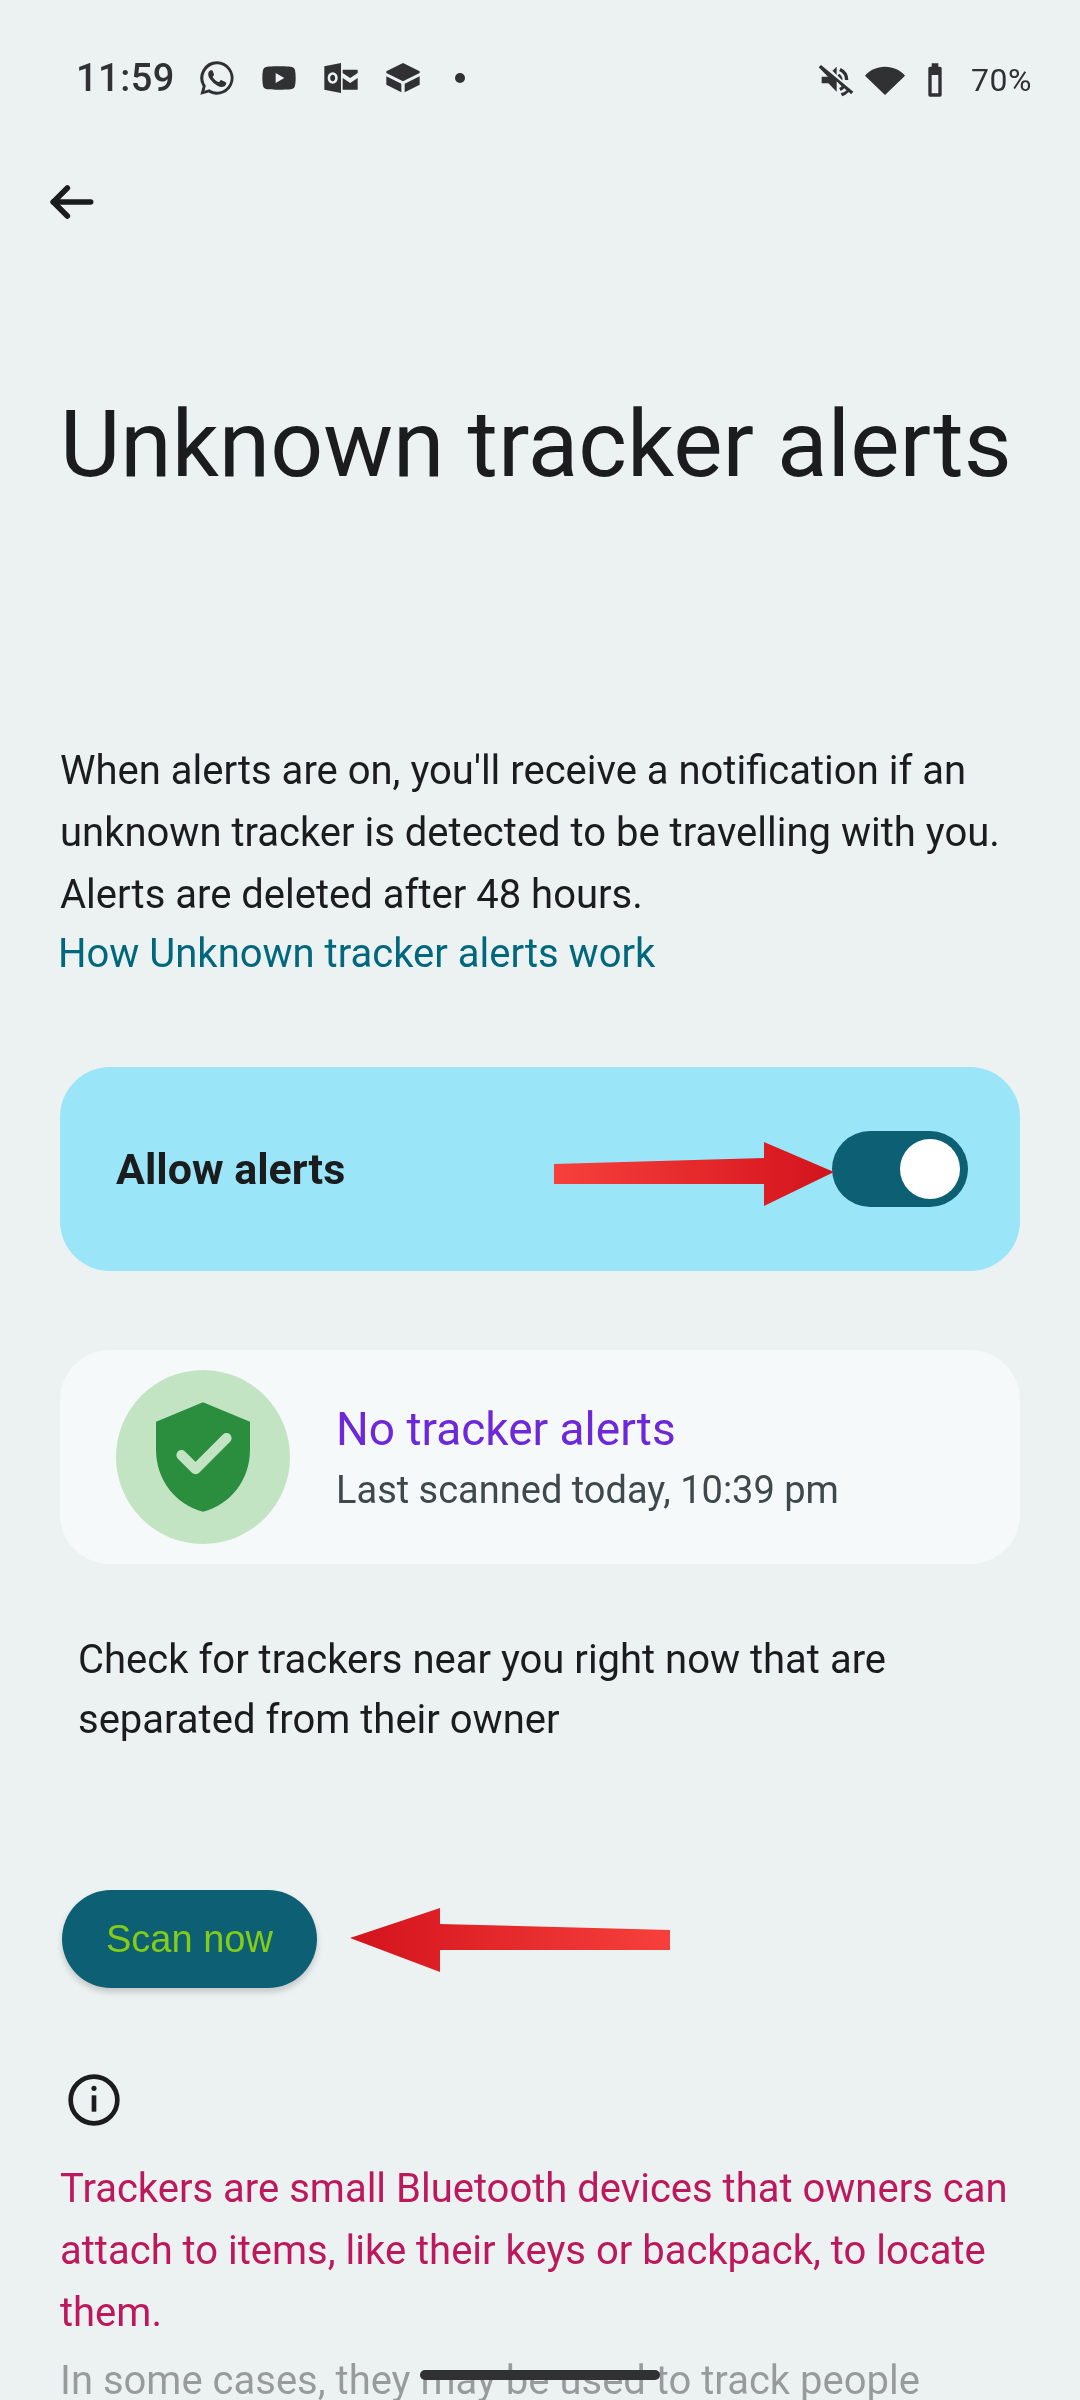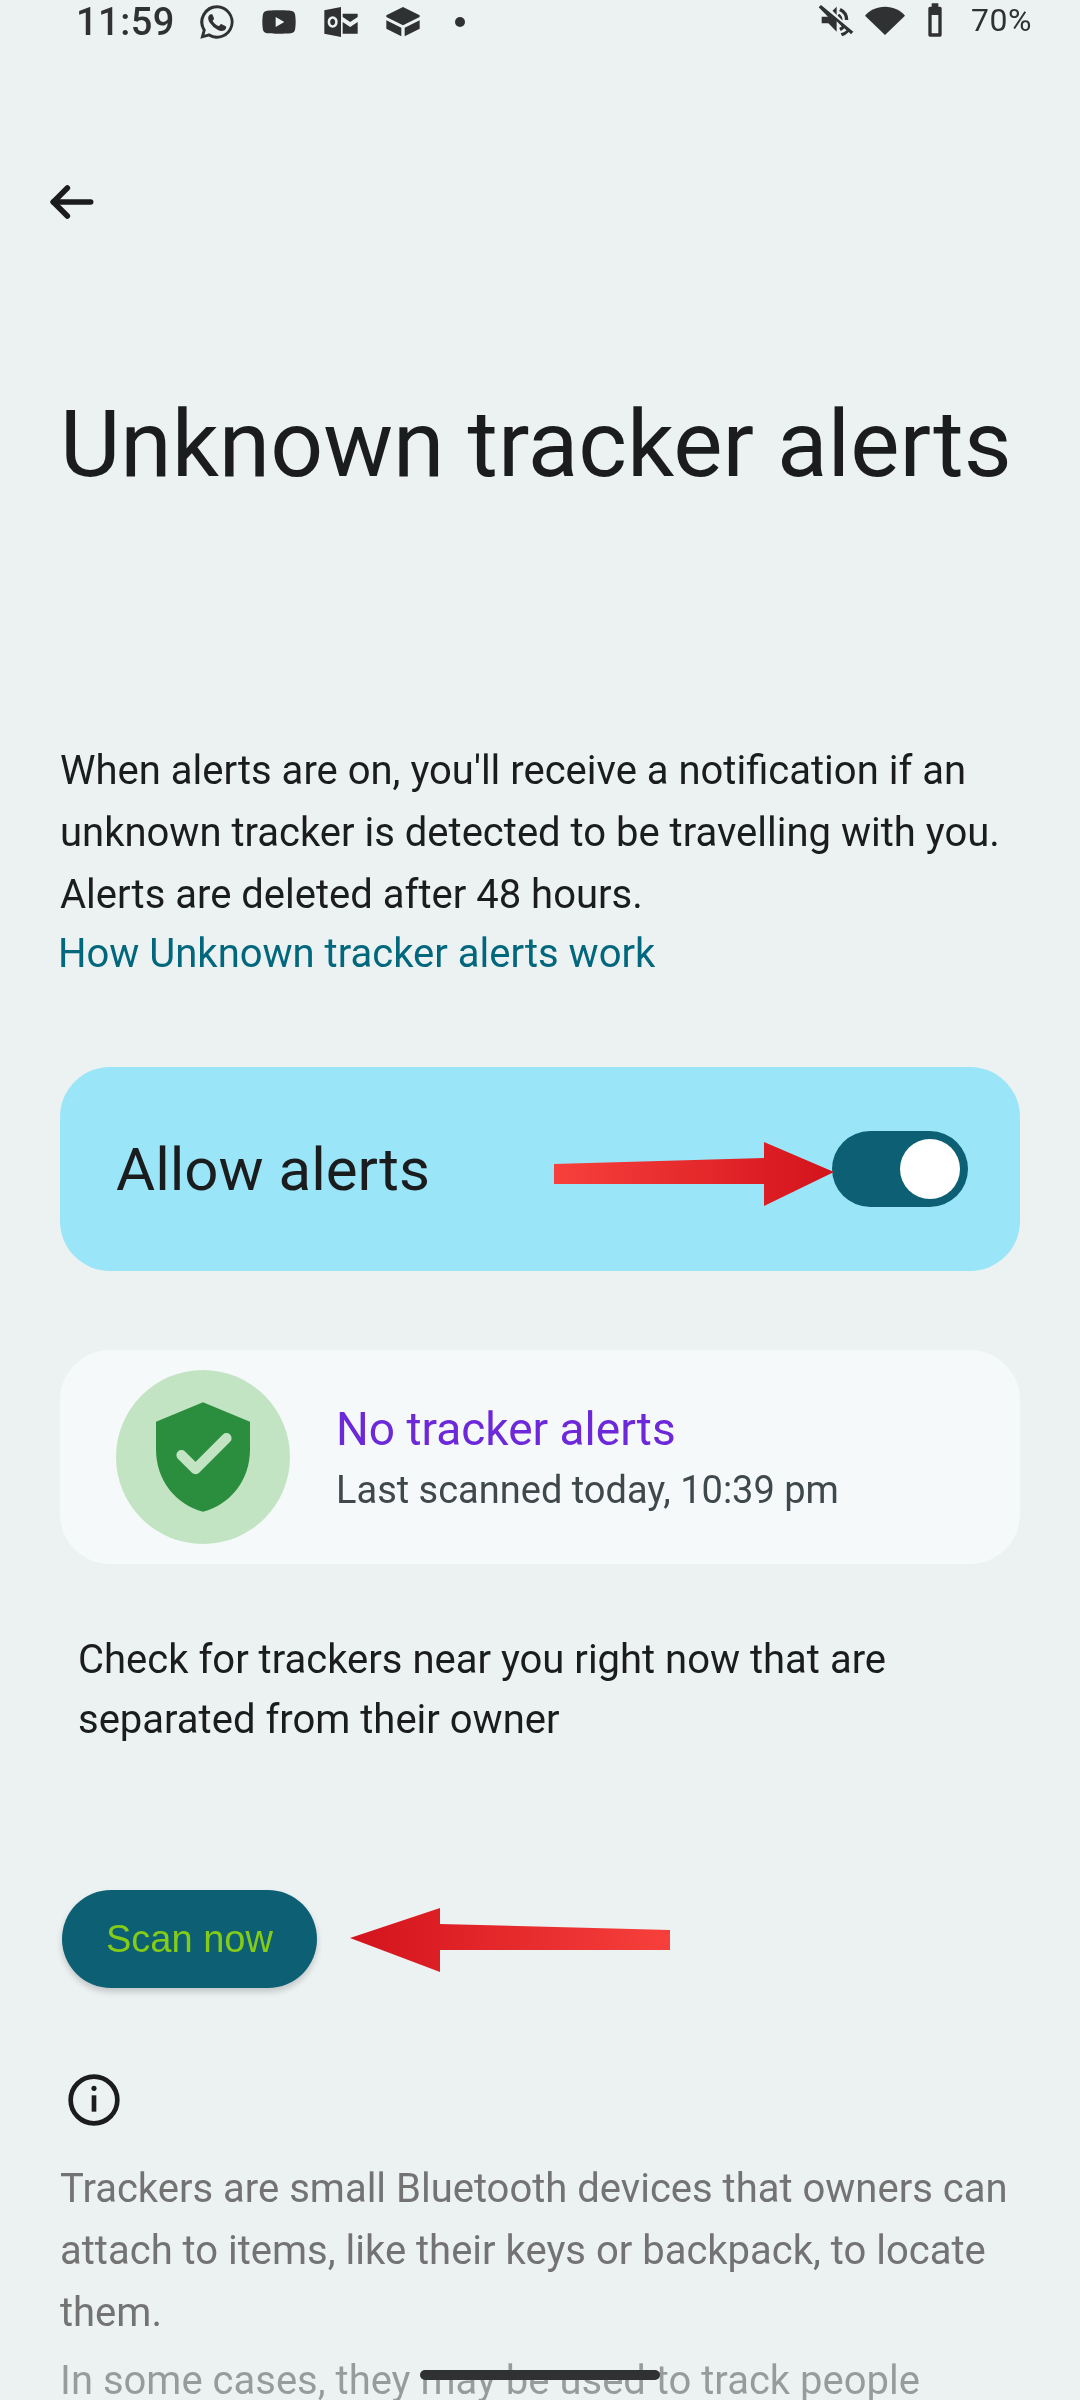--- a/index.html
+++ b/index.html
@@ -16,7 +16,7 @@
   .status-bar {
     position: absolute; top: 0; left: 0; right: 0;
     height: 100px;
-    display: flex; align-items: flex-start; justify-content: space-between;
+    display: flex; align-items: flex-end; justify-content: space-between;
     padding: 0 48px 0 76px;
     color: #2f3133;
   }

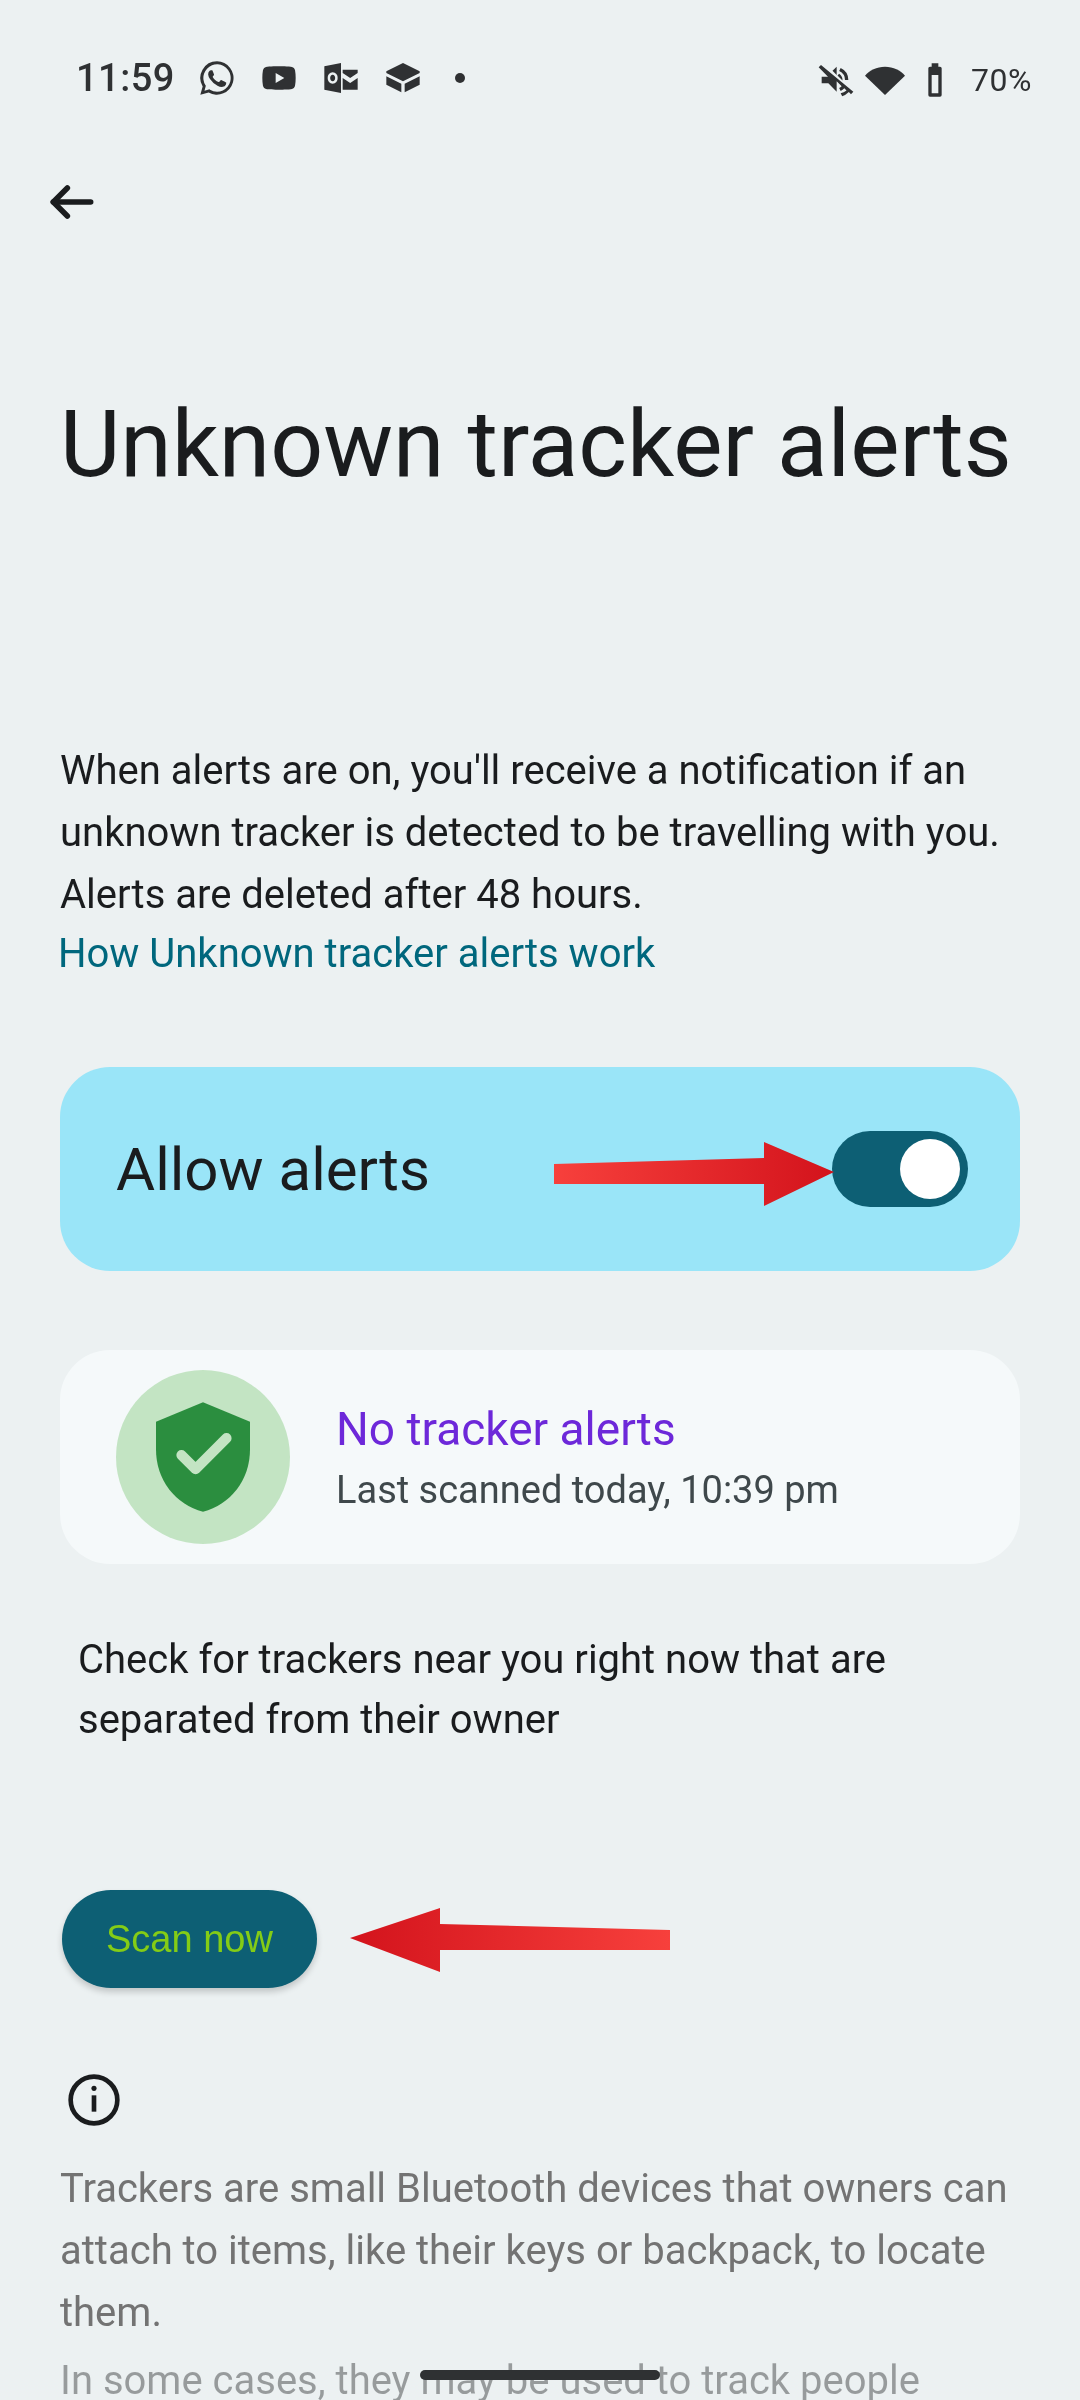--- a/index.html
+++ b/index.html
@@ -65,7 +65,7 @@
     display: flex; align-items: center; justify-content: space-between;
     padding: 0 52px 0 56px;
   }
-  .card1 .label { font-size: 60px; color: #1a1c1e; }
+  .card1 .label { font-size: 43px; color: #1a1c1e; font-weight: bold; }
 
   .toggle {
     width: 136px; height: 76px; border-radius: 38px;

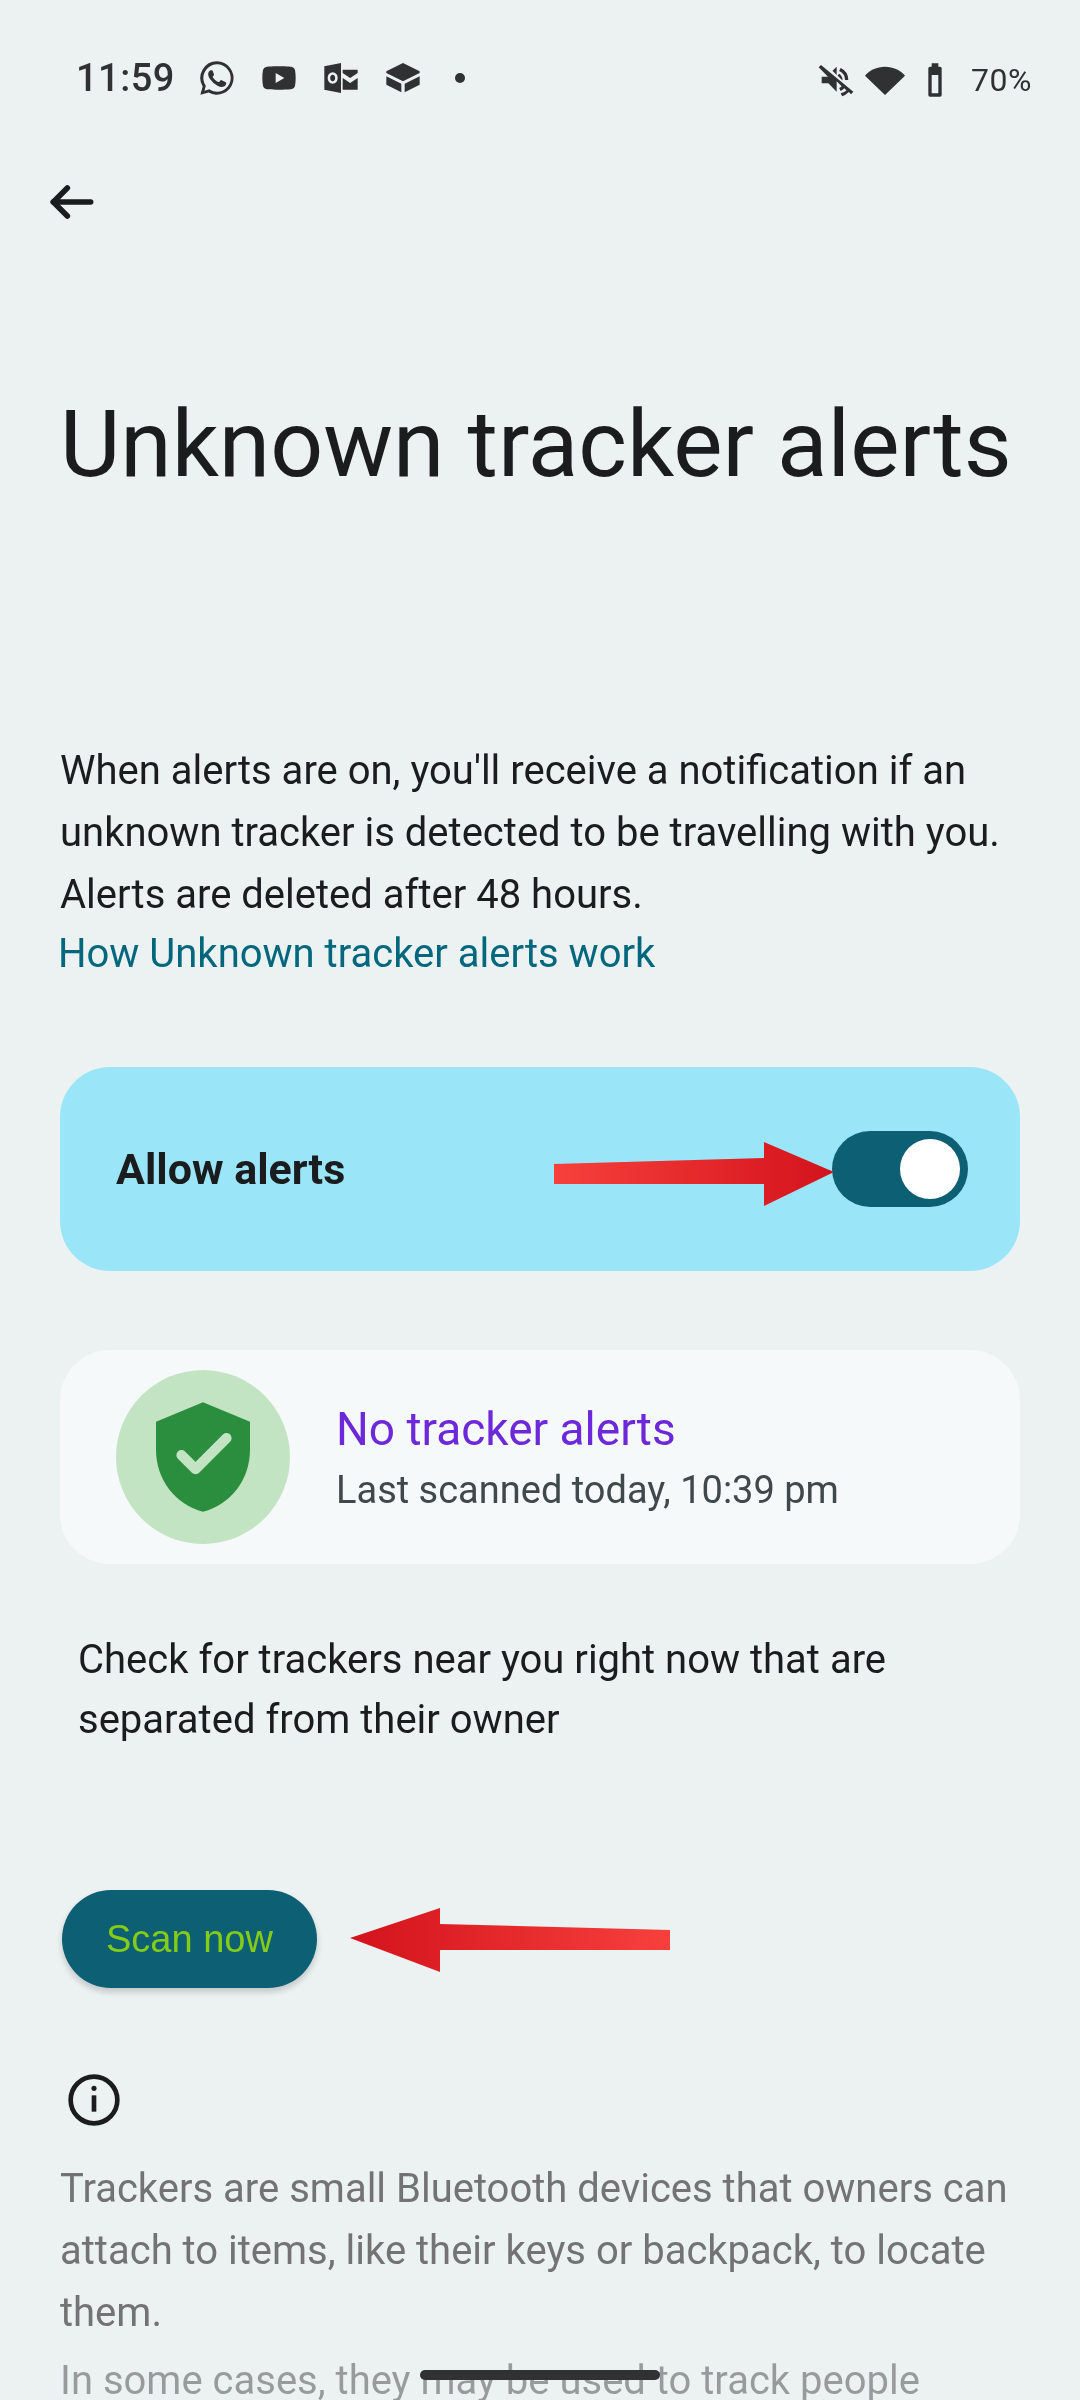--- a/index.html
+++ b/index.html
@@ -125,7 +125,7 @@
   }
   .info-text {
     position: absolute; left: 60px; right: 60px; top: 2158px;
-    font-size: 40px; line-height: 1.55; color: #737373;
+    font-size: 40px; line-height: 1.55; color: #be185d;
   }
   .info-text2 {
     position: absolute; left: 60px; right: 60px; top: 2350px;

